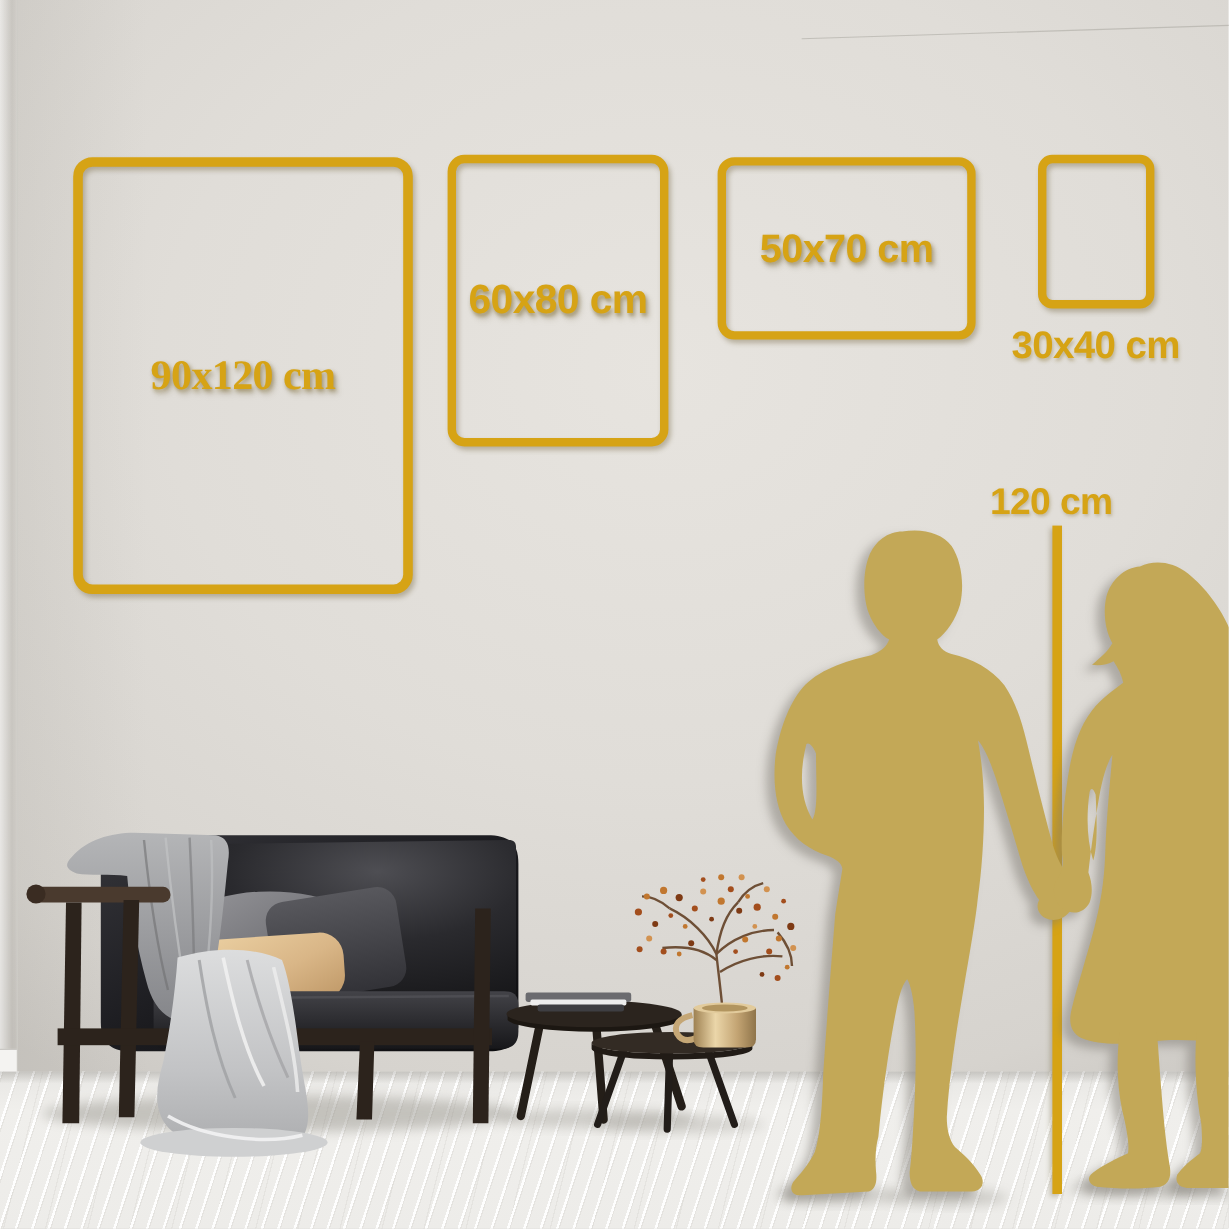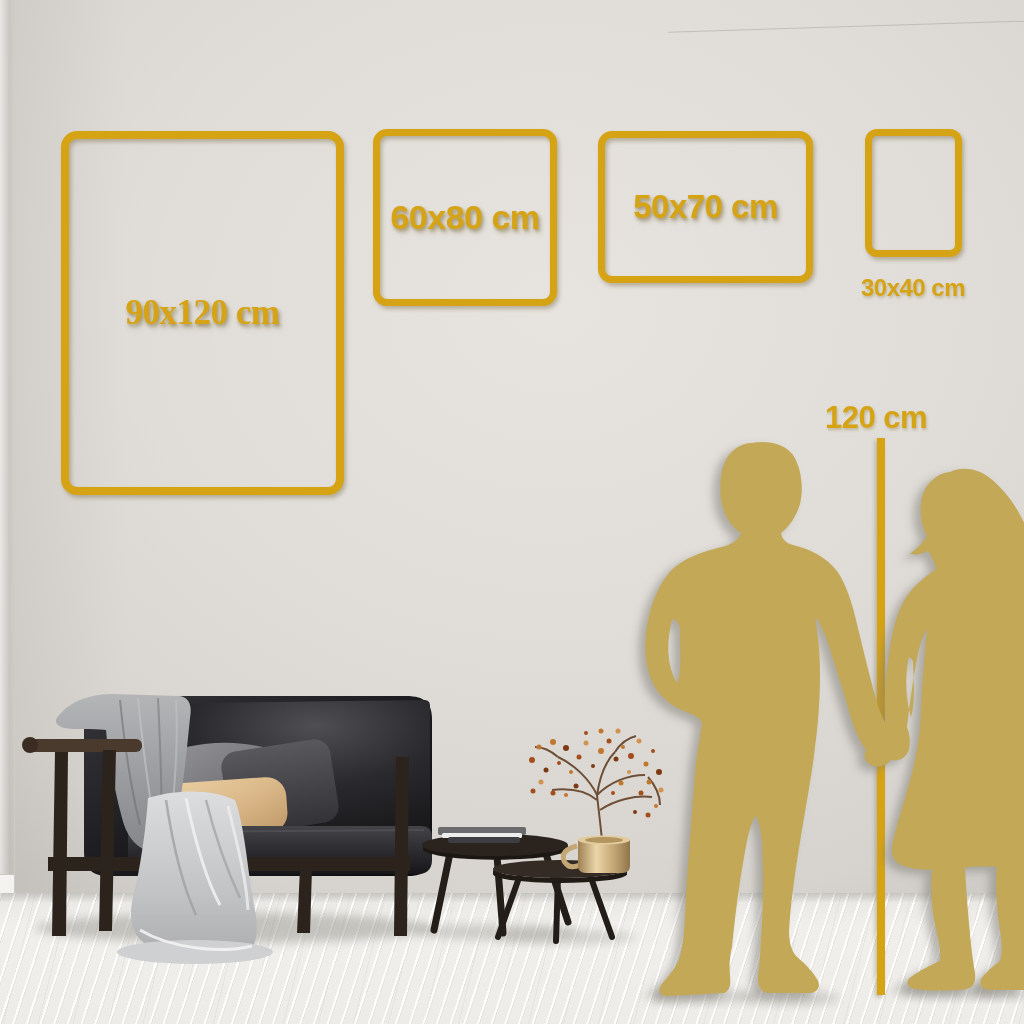--- a/index.html
+++ b/index.html
@@ -67,7 +67,7 @@
     filter:drop-shadow(2px 3px 2px rgba(124,110,76,0.45));
   }
   .f90{left:61px;top:131px;width:283px;height:364px;border-width:8px;border-radius:16px;font-family:Liberation Serif, serif;}
-  .f60{left:373px;top:129px;width:184px;height:177px;}
+  .f60{left:373px;top:129px;width:184px;height:243px;}
   .f50{left:598px;top:131px;width:215px;height:152px;align-items:center;}
   .f30{left:865px;top:129px;width:97px;height:128px;border-radius:12px;}
   .size-label{

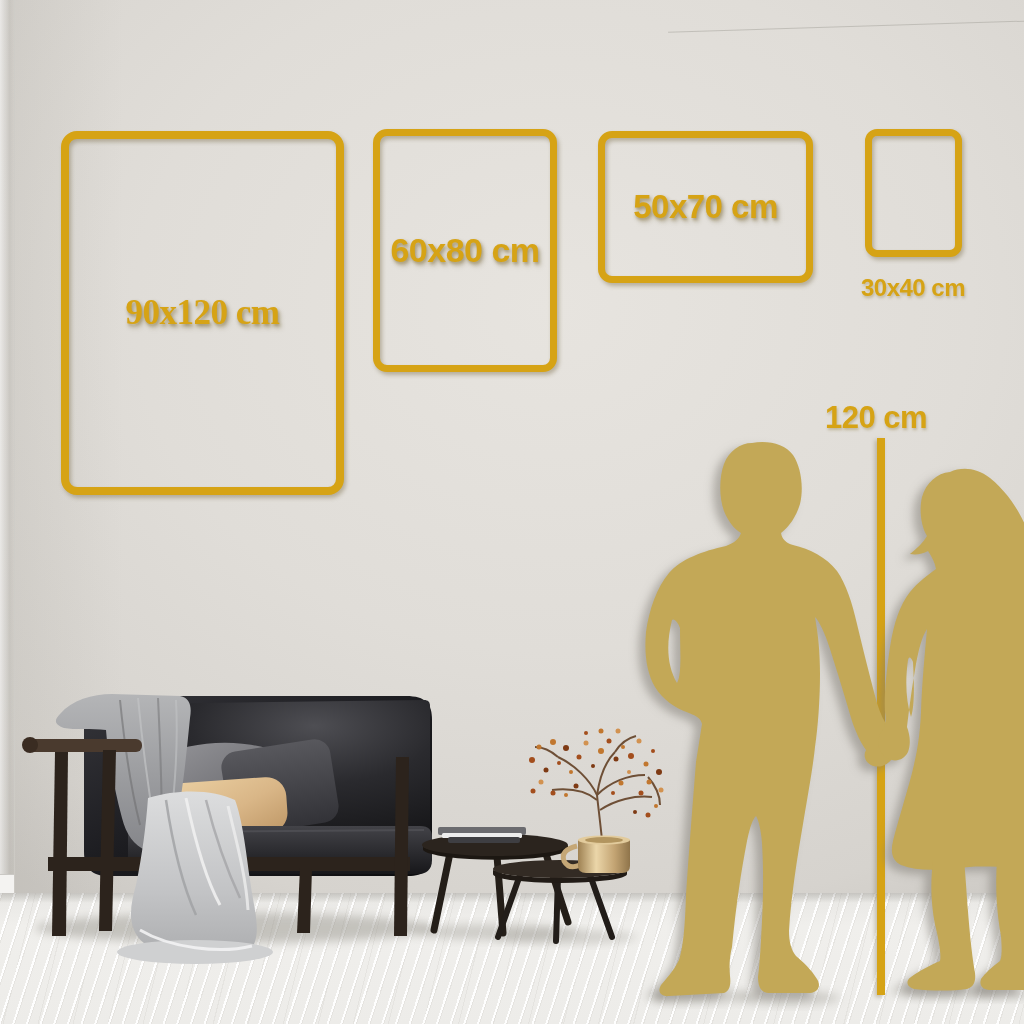--- a/index.html
+++ b/index.html
@@ -77,7 +77,7 @@
   .l90{font-size:35px;}
   .l60{font-size:34px;}
   .l50{font-size:33px;}
-  .l30{position:absolute;left:913px;top:288px;transform:translate(-50%,-50%);font-size:24px;}
+  .l30{position:absolute;left:913px;top:288px;transform:translate(-50%,-50%);font-size:32px;}
   .l180{position:absolute;left:876px;top:418px;transform:translate(-50%,-50%);font-size:31px;}
 </style>
 </head>

